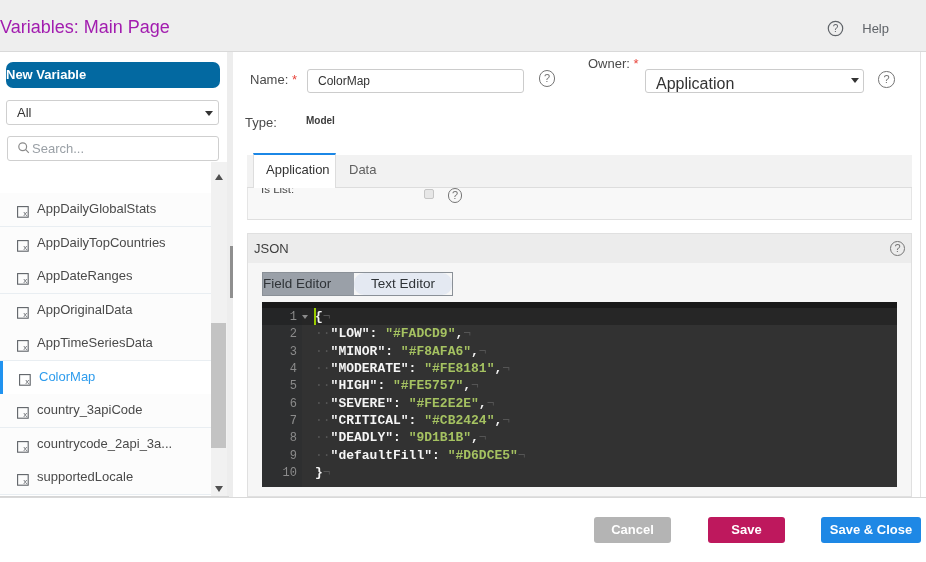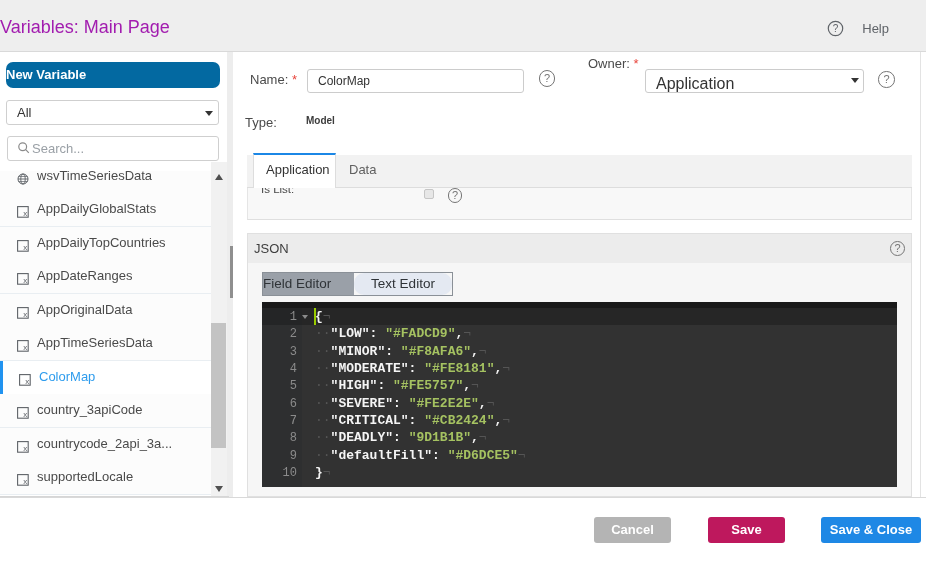--- a/index.html
+++ b/index.html
@@ -106,16 +106,6 @@
   <div class="abs searchtxt">Search...</div>
 
   <div class="abs listclip" id="listclip">
-    <div class="lrow" style="top:-11.5px">
-      <span class="ic"><svg width="12" height="12" viewBox="0 0 12 12">
-          <circle cx="6" cy="6" r="5" fill="none" stroke="#5f6368" stroke-width="1"></circle>
-          <ellipse cx="6" cy="6" rx="2.2" ry="5" fill="none" stroke="#5f6368" stroke-width="0.9"></ellipse>
-          <line x1="1" y1="6" x2="11" y2="6" stroke="#5f6368" stroke-width="0.9"></line>
-          <line x1="1.6" y1="3.4" x2="10.4" y2="3.4" stroke="#5f6368" stroke-width="0.8"></line>
-          <line x1="1.6" y1="8.6" x2="10.4" y2="8.6" stroke="#5f6368" stroke-width="0.8"></line>
-        </svg></span>
-      <span class="txt">wsvTimeSeriesData</span>
-    </div>
     <div class="lrow" style="top:22px">
       <span class="ic"><svg width="12" height="12" viewBox="0 0 12 12">
           <rect x="0.6" y="0.6" width="10.6" height="10.6" fill="none" stroke="#5f6368" stroke-width="1.1"></rect>

